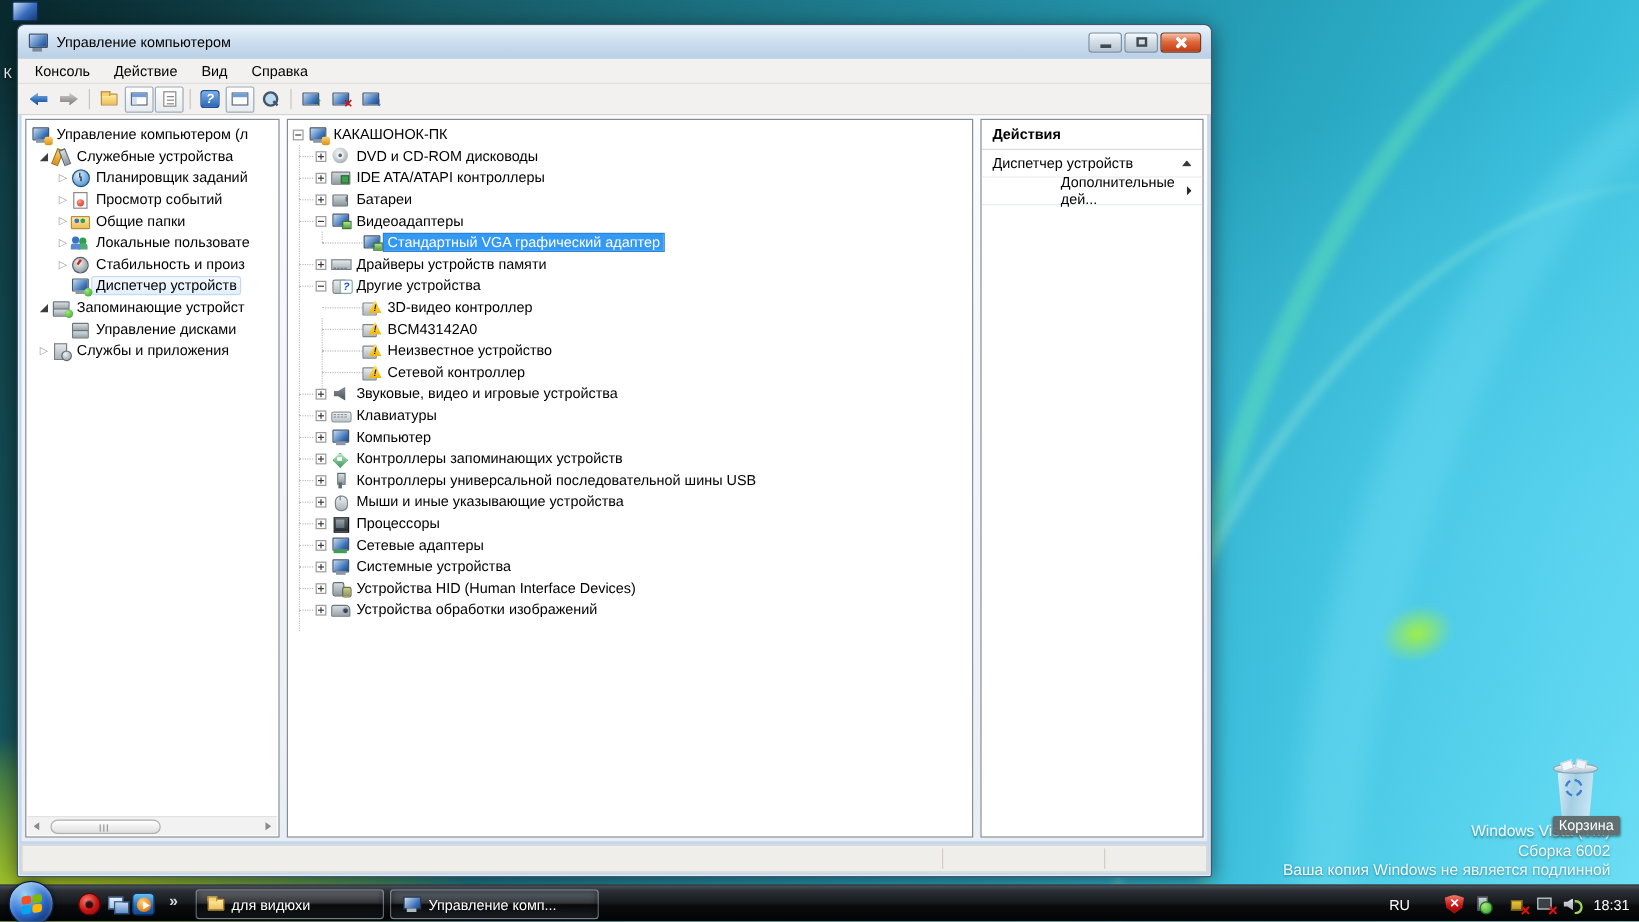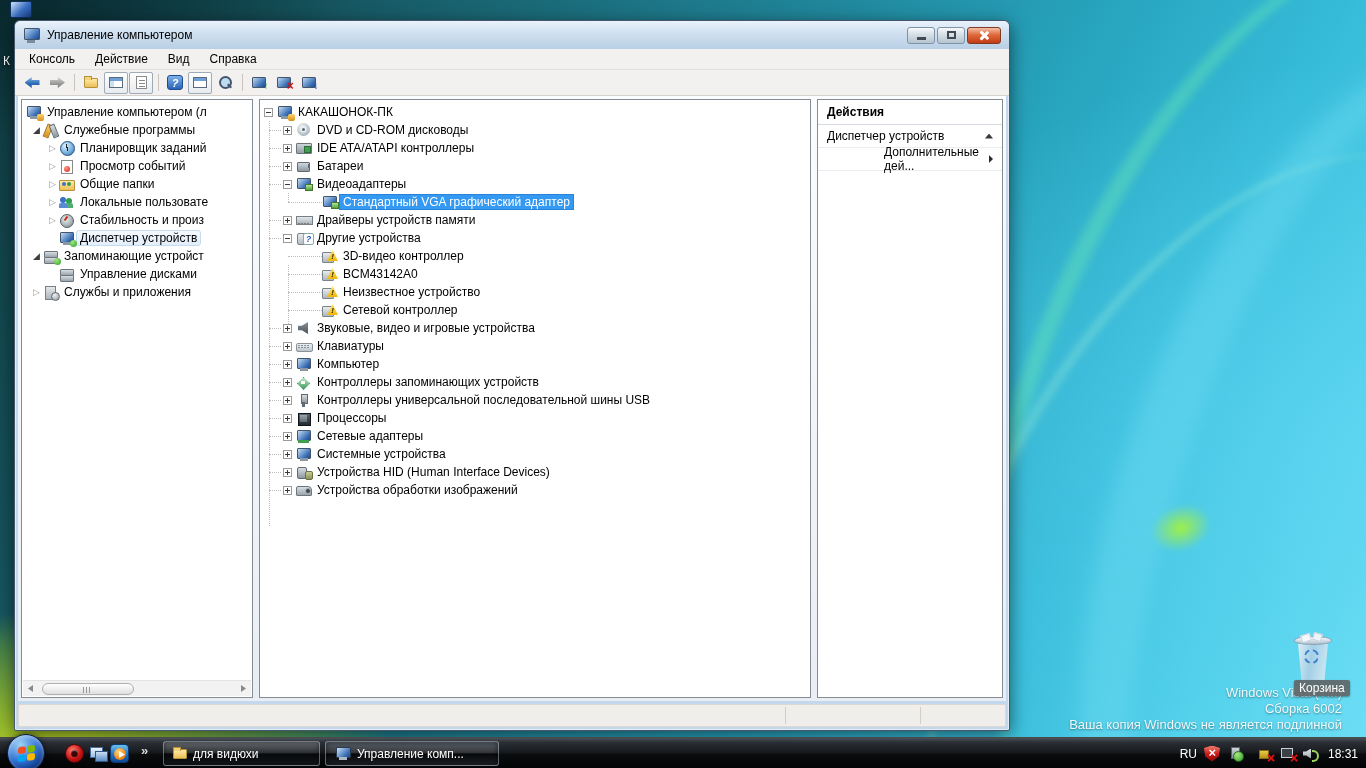--- a/index.html
+++ b/index.html
@@ -91,7 +91,7 @@
   .content{position:absolute;left:3px;right:3px;top:75px;bottom:29px;display:flex;gap:6px;padding:3px 3px;
     background:linear-gradient(#fafcfe,#e9eef4)}
   .panel{background:#fff;border:1px solid #878c94;overflow:hidden;position:relative}
-  .left-panel{width:232px;flex:none}
+  .left-panel{width:212px;flex:none}
   .center-panel{flex:1}
   .right-panel{width:186px;flex:none}
 

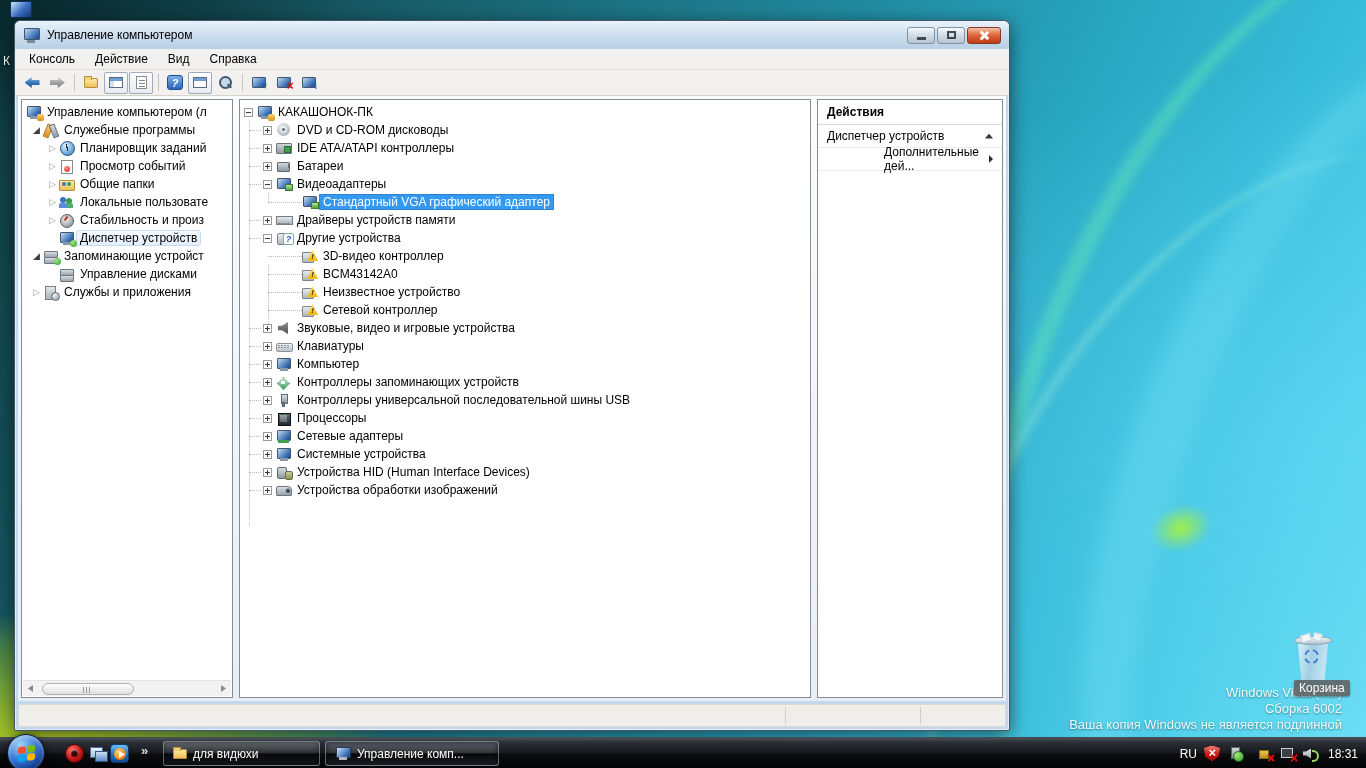--- a/index.html
+++ b/index.html
@@ -350,7 +350,7 @@
             <span class="spacer" style="width:8px"></span>
               <span class="tw exp">◢</span>
             <i class="ic ic-tools"></i>
-            <span class="lbl">Служебные программы</span>
+            <span class="lbl">Служебные устройства</span>
           </div>
           <div class="row">
             <span class="spacer" style="width:24px"></span>

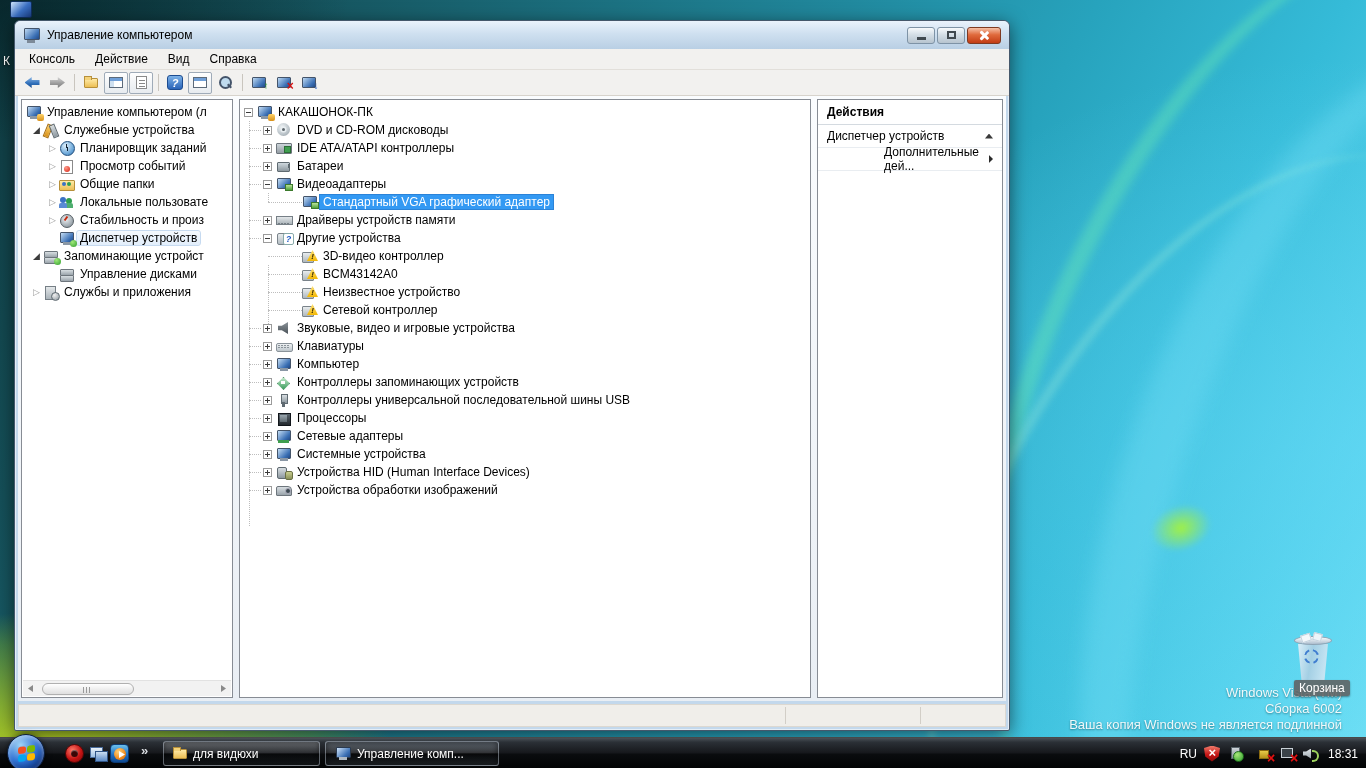--- a/index.html
+++ b/index.html
@@ -543,6 +543,13 @@
             <span class="spacer" style="width:23px"></span>
               <span class="box plus"></span>
             <span class="spacer" style="width:4px"></span>
+              <i class="ic ic-mou"></i>
+            <span class="lbl">Мыши и иные указывающие устройства</span>
+          </div>
+          <div class="row h1">
+            <span class="spacer" style="width:23px"></span>
+              <span class="box plus"></span>
+            <span class="spacer" style="width:4px"></span>
               <i class="ic ic-cpu"></i>
             <span class="lbl">Процессоры</span>
           </div>

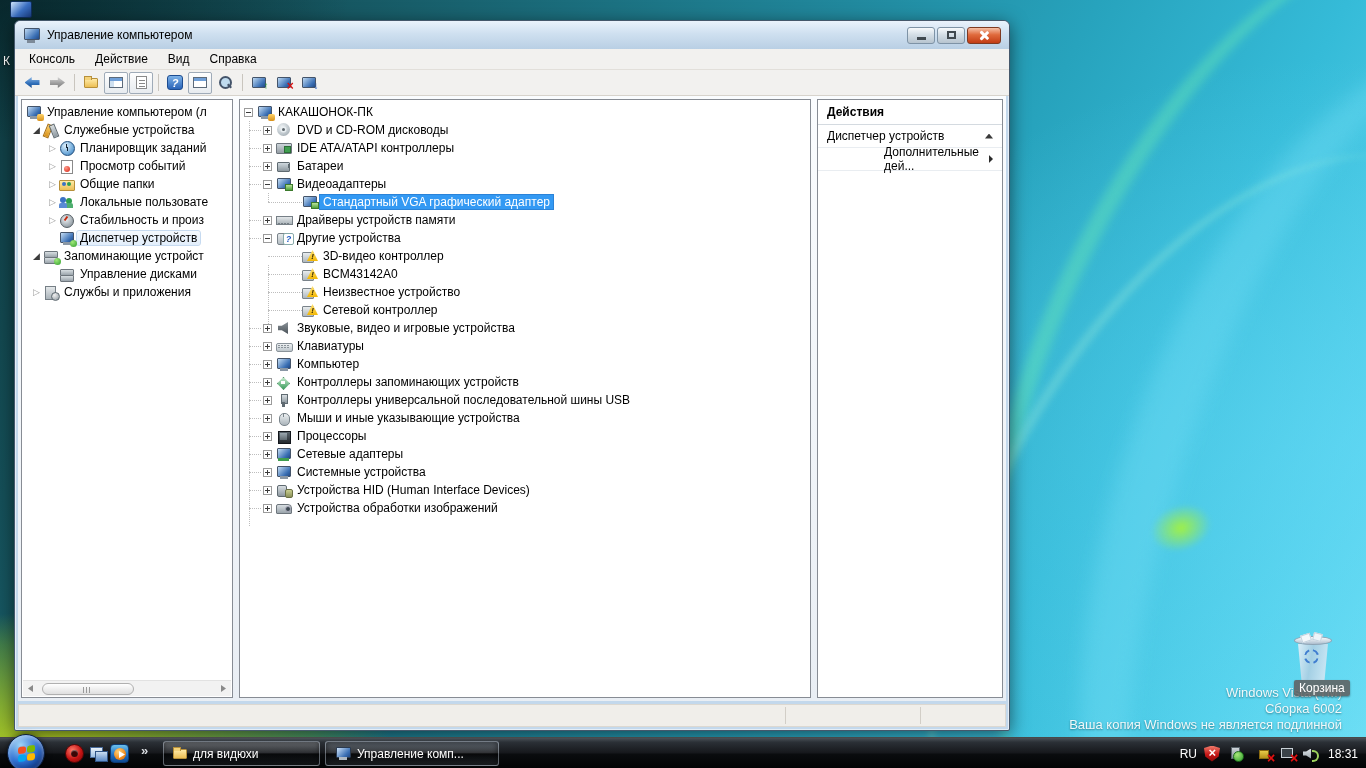--- a/index.html
+++ b/index.html
@@ -225,7 +225,7 @@
   .tbn .mgmt::before{content:"";position:absolute;left:1px;top:0;width:13px;height:9px;border:1px solid #2a3a50;border-radius:1px;background:linear-gradient(135deg,#cfe4fa,#3a6fb4 70%,#224a86)}
   .tbn .mgmt::after{content:"";position:absolute;left:4px;bottom:0;width:8px;height:3px;background:#aeb8c2}
   .tray{position:absolute;right:8px;top:0;height:31px;display:flex;align-items:center;color:#fff}
-  .lang{}
+  .lang{margin-right:22px}
   .ticon{position:relative;width:16px;height:16px;margin-left:7px}
   .shield{clip-path:polygon(50% 0,100% 16%,92% 68%,50% 100%,8% 68%,0 16%);background:linear-gradient(#f07a6a,#c41414 55%,#8a0a0a)}
   .shield::after{content:"×";position:absolute;left:0;right:0;top:-1px;text-align:center;color:#fff;font-weight:bold;font-size:13px}

